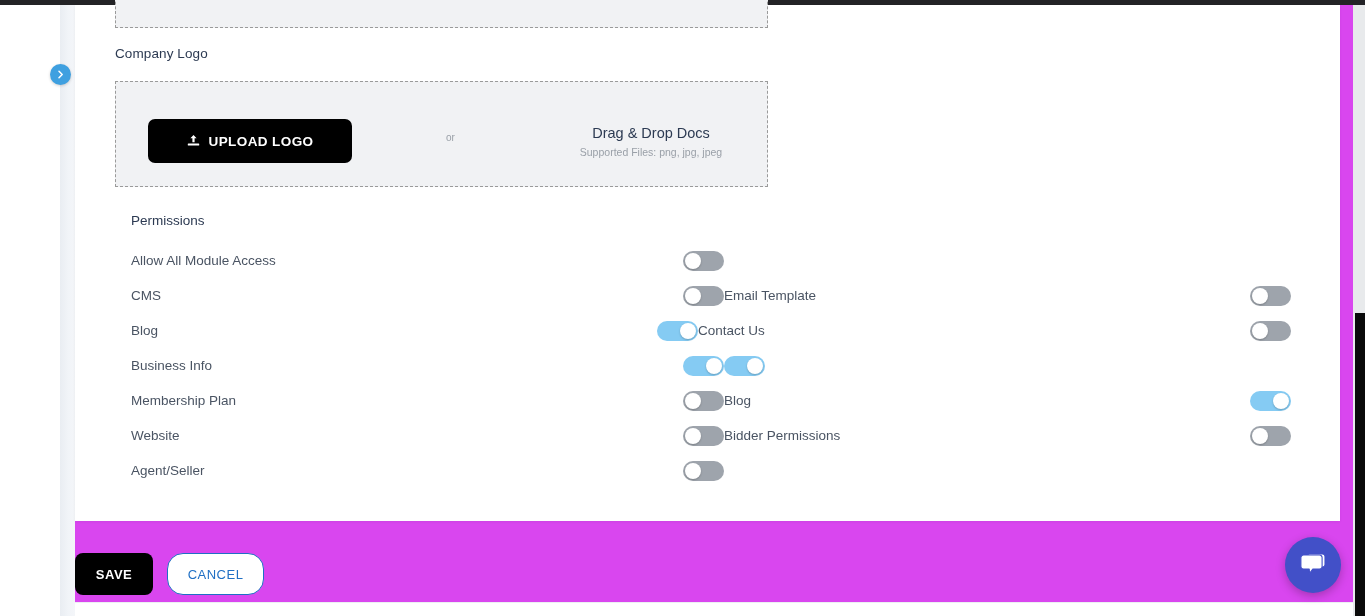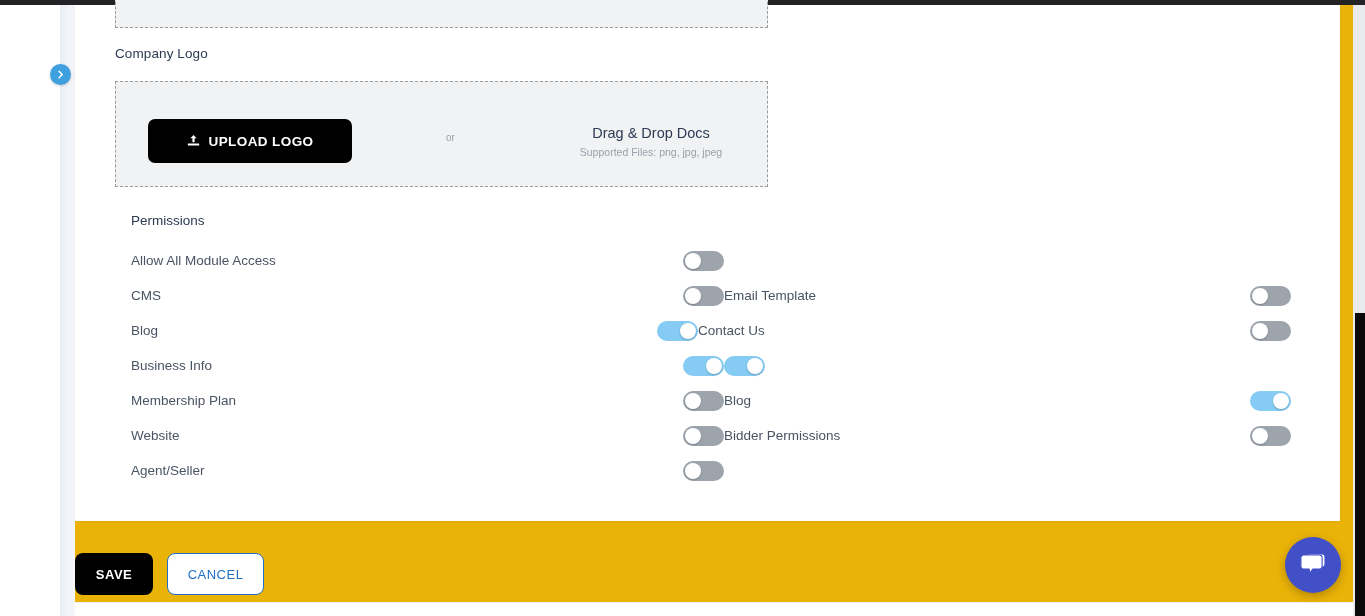--- a/index.html
+++ b/index.html
@@ -58,7 +58,7 @@
     top: 5px; left: 75px;
     width: 1278px;
     height: 611px;
-    background: #eab308;
+    background: #d946ef;
   }
 
   

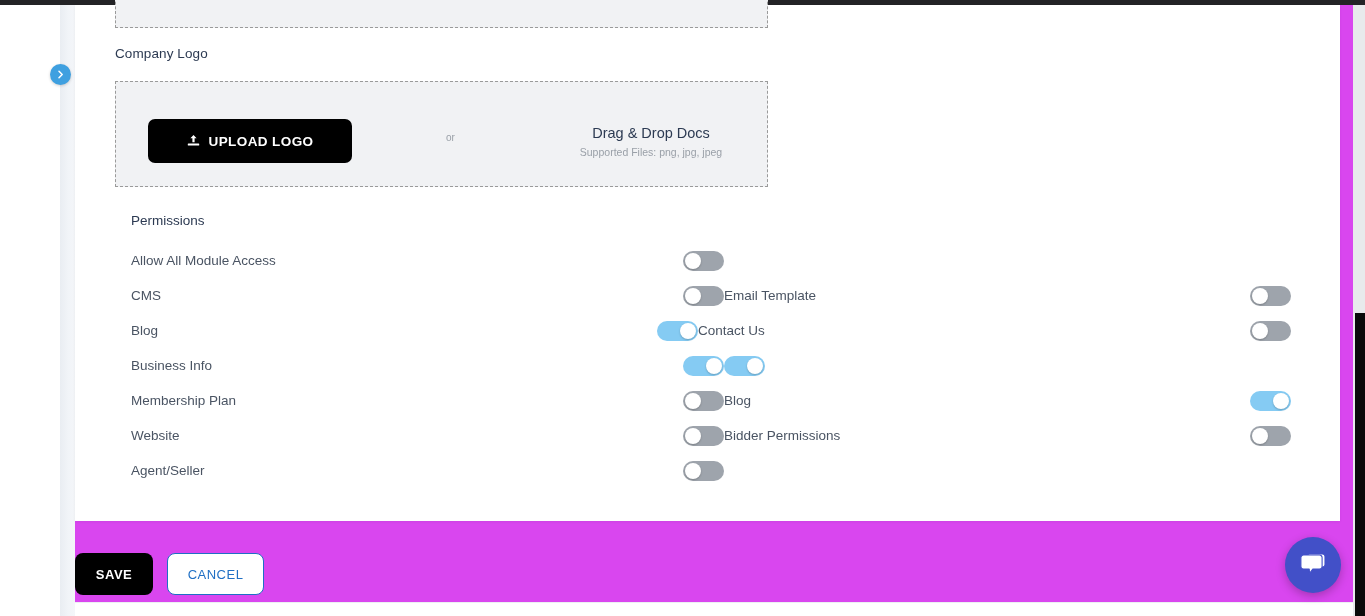--- a/index.html
+++ b/index.html
@@ -225,7 +225,7 @@
     background: #ffffff;
     color: #1f6fc4;
     border: 1px solid #1f6fc4;
-    border-radius: 8px;
+    border-radius: 16px;
     font-family: "Liberation Sans", sans-serif;
     font-size: 13px;
     letter-spacing: .5px;

